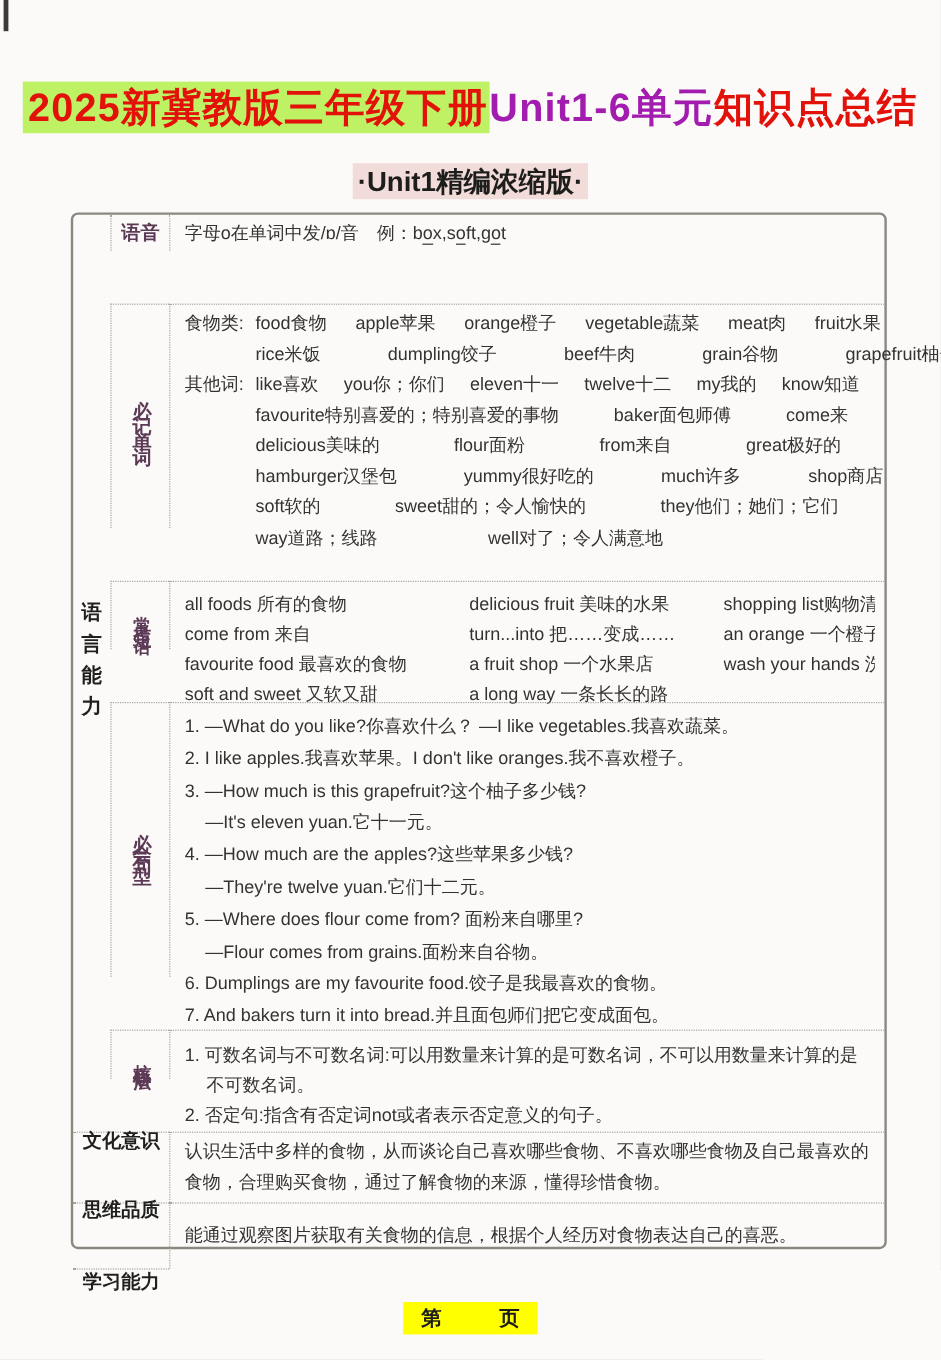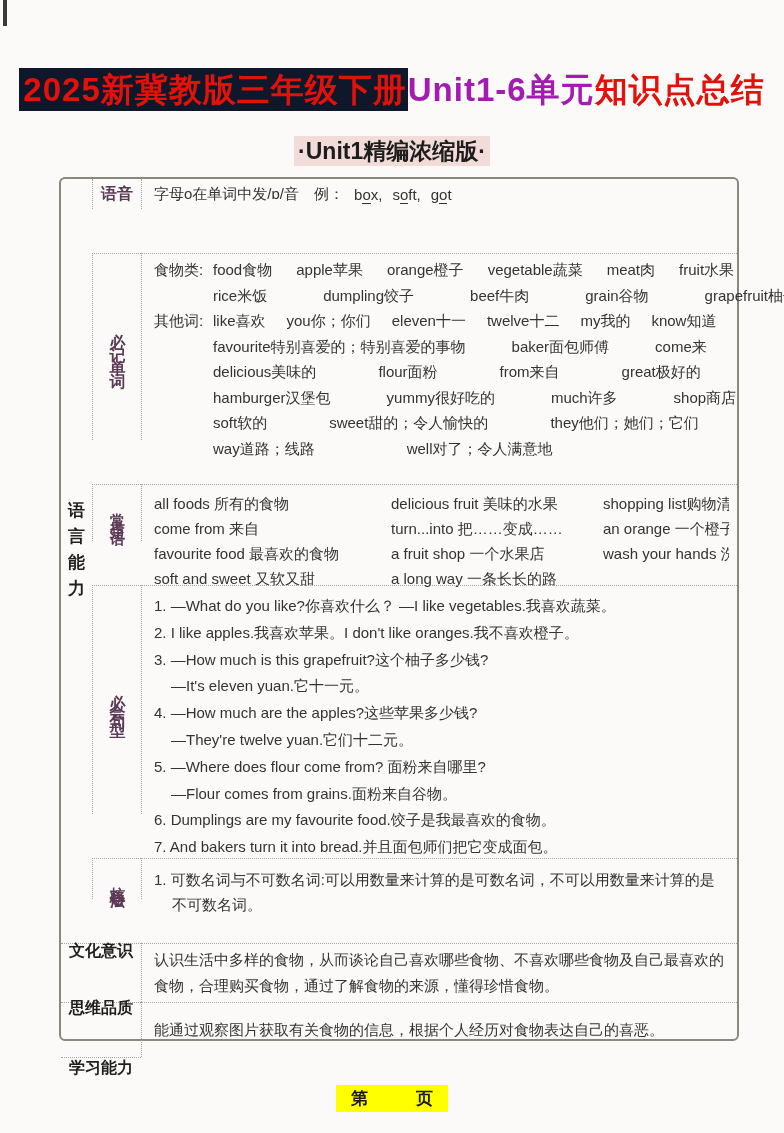--- a/index.html
+++ b/index.html
@@ -10,7 +10,7 @@
   
   .title{position:absolute;top:68px;left:0;width:100%;text-align:center;
          font-size:33px;font-weight:800;letter-spacing:1px;white-space:nowrap;}
-  .title .hl{background:#0f172a;color:#e2110a;padding:3px 1px 3px 4px;}
+  .title .hl{background:#bef264;color:#e2110a;padding:3px 1px 3px 4px;}
   .title .blue{color:#a21caf;}
   .title .red{color:#e2110a;}
   .subtitle{position:absolute;top:136px;left:0;width:100%;text-align:center;font-size:23px;

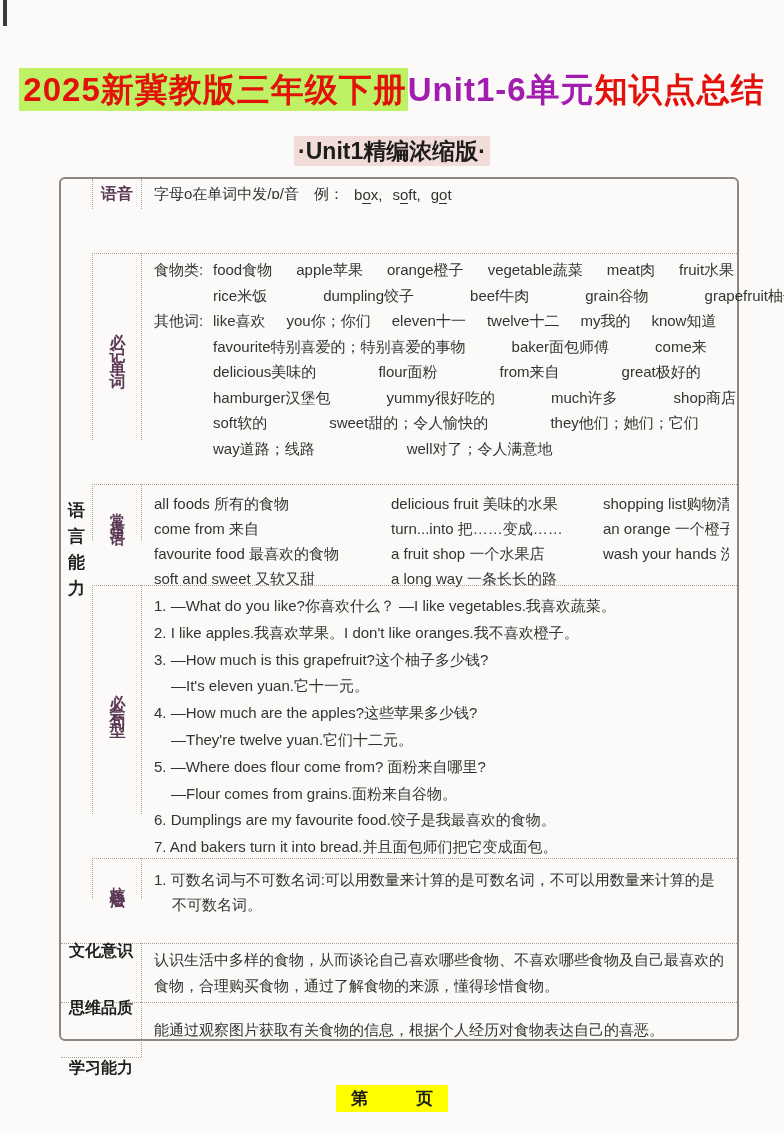--- a/index.html
+++ b/index.html
@@ -43,7 +43,7 @@
   .content{padding:3px 8px 3px 12px;font-size:15px;}
 
   
-  .phonics-line{display:flex;align-items:center;height:100%;gap:10px;white-space:nowrap;}
+  .phonics-line{display:flex;align-items:center;height:100%;gap:0;white-space:nowrap;}
   .phonics-line .u{border-bottom:1.5px solid #333331;}
 
   

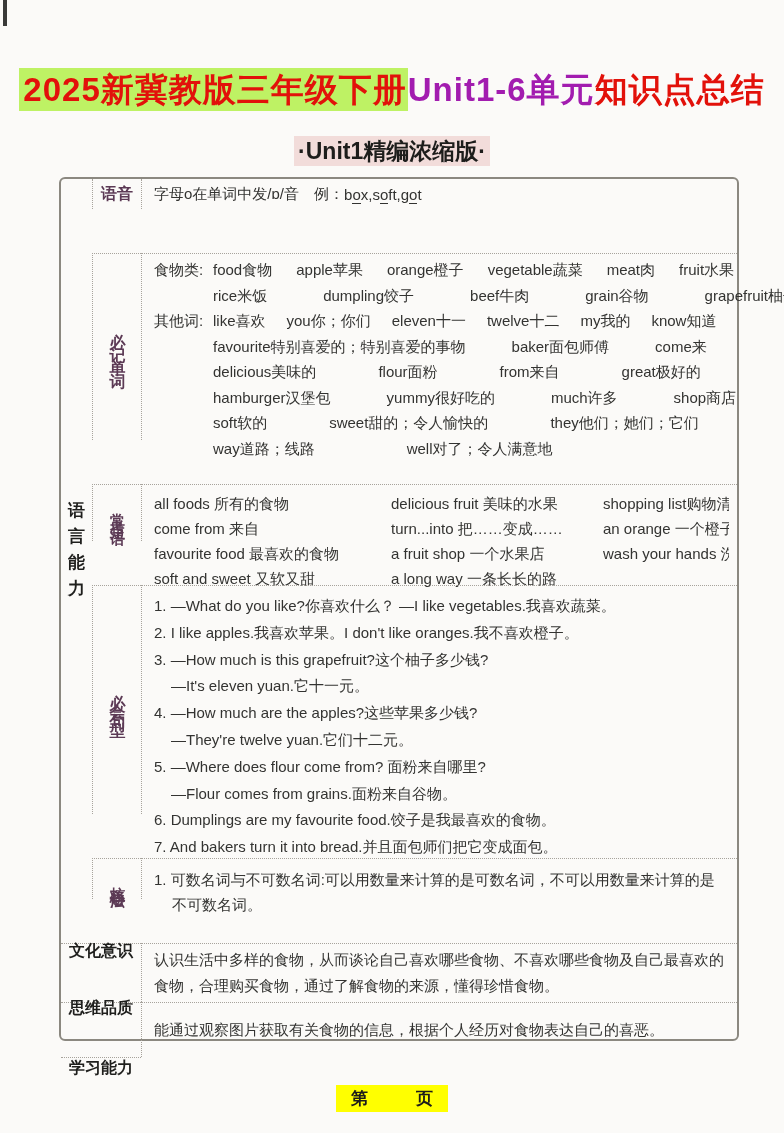--- a/index.html
+++ b/index.html
@@ -199,6 +199,7 @@
     <div class="cell content c5 b-l b-t">
       <div class="gram-list">
           <div>1. 可数名词与不可数名词:可以用数量来计算的是可数名词，不可以用数量来计算的是不可数名词。</div>
+          <div>2. 否定句:指含有否定词not或者表示否定意义的句子。</div>
         </div>
     </div>
 

